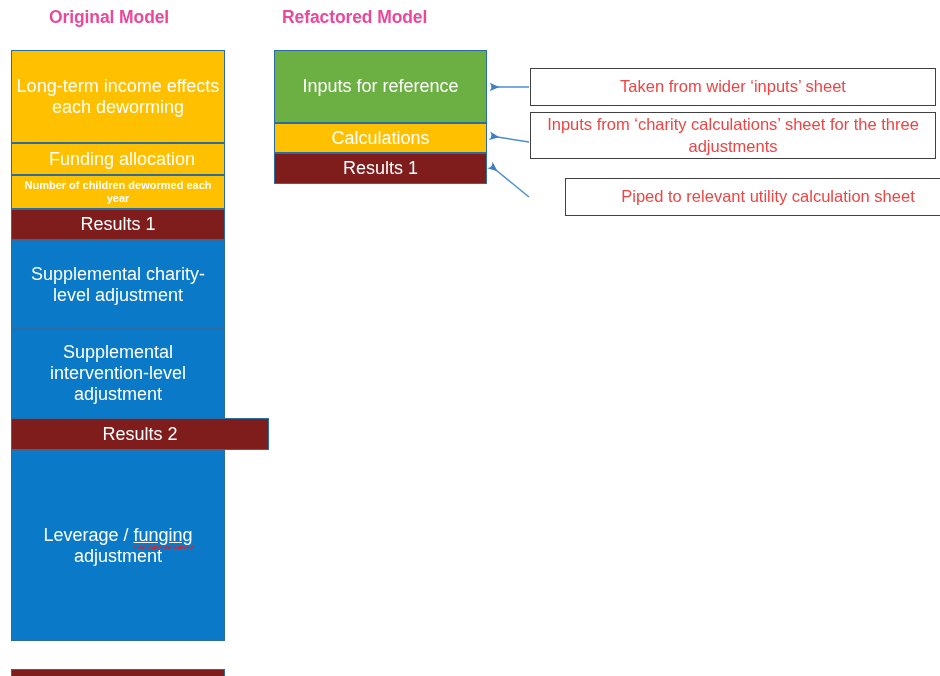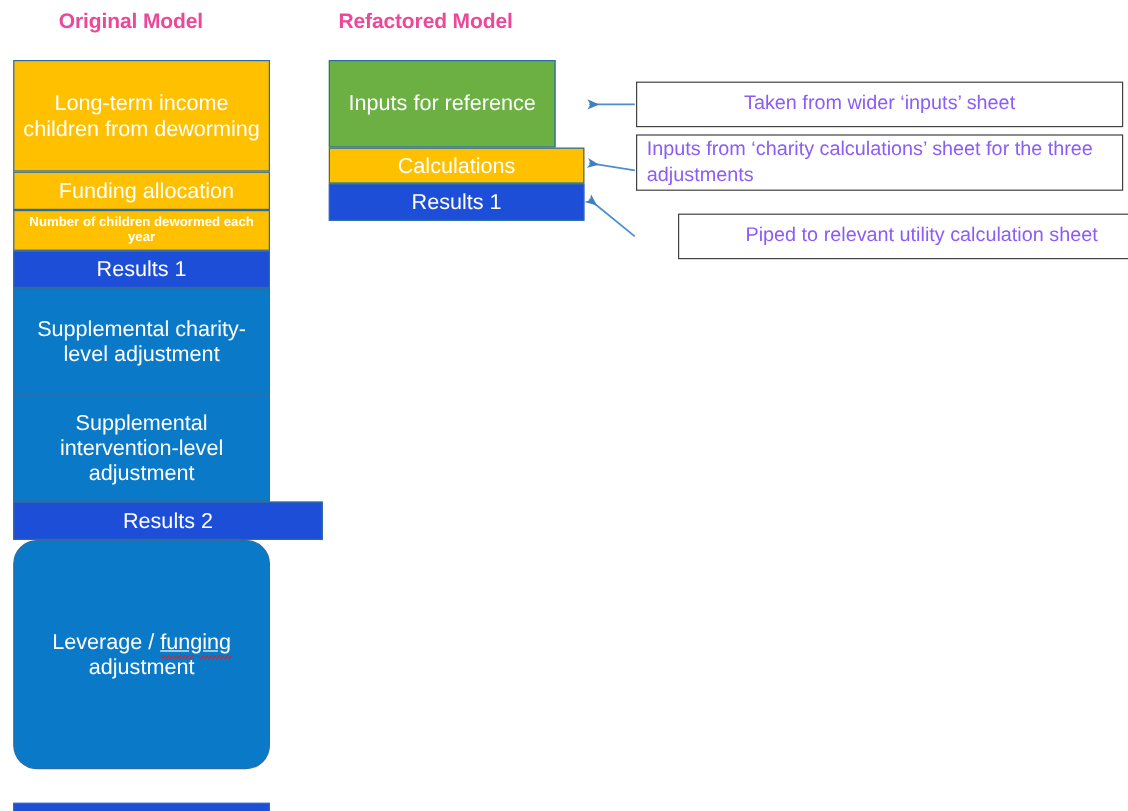--- a/index.html
+++ b/index.html
@@ -134,7 +134,7 @@
   <div class="col-title" id="title-original">Original Model</div>
   <div class="col-title" id="title-refactored">Refactored Model</div>
 
-  <div class="block fill-yellow" id="lblk-income">Long-term income children from deworming</div>
+  <div class="block fill-yellow" id="lblk-income">Long-term income effects each deworming</div>
 
   <div class="block fill-yellow" id="lblk-funding">Funding allocation</div>
 

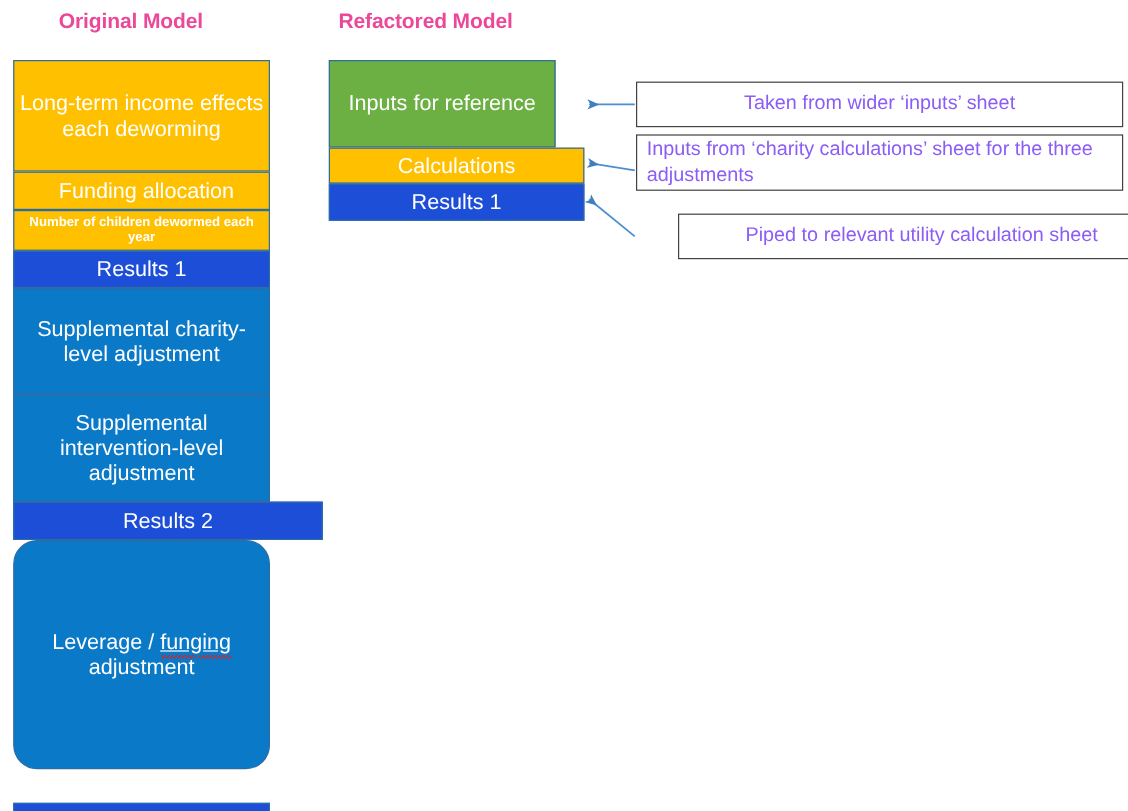--- a/index.html
+++ b/index.html
@@ -73,7 +73,7 @@
   #lblk-results3 { left: 11px; top: 669px; width: 214px; height: 32px; }
 
   
-  #rblk-inputs   { left: 274px; top: 50px;  width: 189px; height: 73px; }
+  #rblk-inputs   { left: 274px; top: 50px;  width: 213px; height: 73px; }
   #rblk-calcs    { left: 274px; top: 123px; width: 213px; height: 30px; text-align: center; }
   #rblk-results1 { left: 274px; top: 153px; width: 213px; height: 31px; }
 

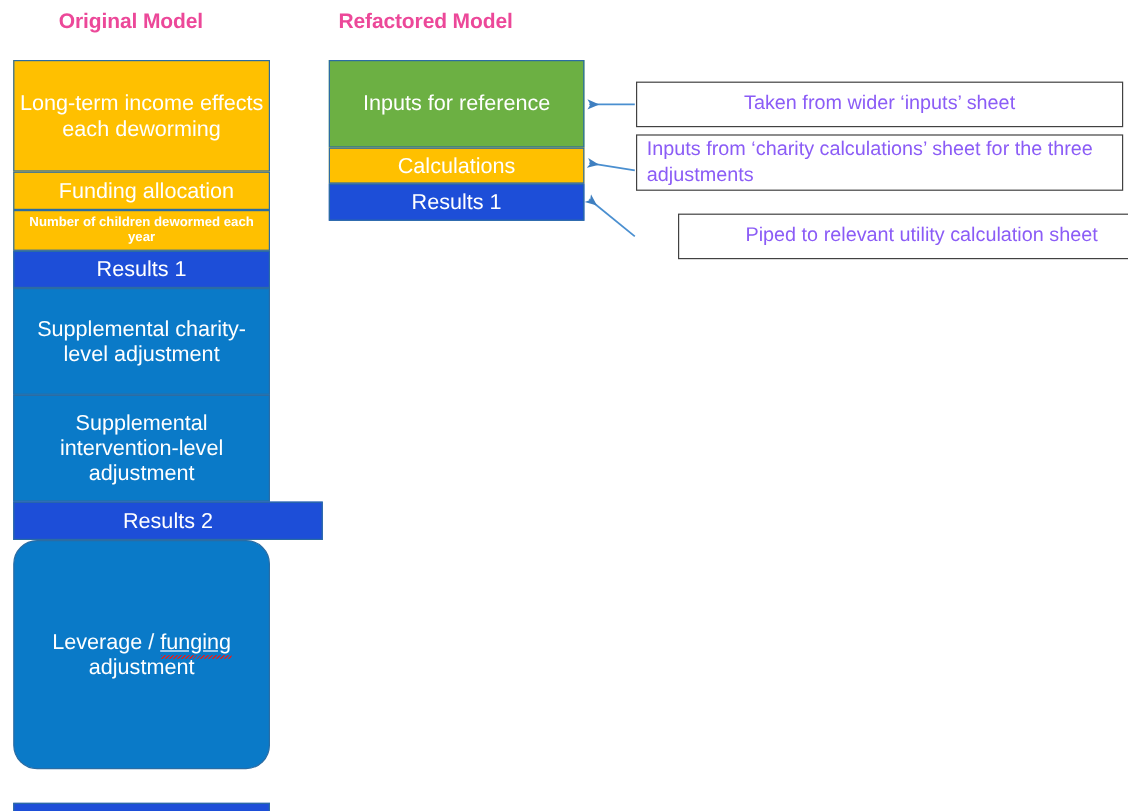--- a/index.html
+++ b/index.html
@@ -105,12 +105,13 @@
     box-sizing: border-box;
     background: #ffffff;
     border: 1.3px solid #414141;
-    color: #8b5cf6;
+    color: #ef4444;
     font-size: 16.5px;
     line-height: 1.28;
     display: flex;
     align-items: center;
     justify-content: center;
+    text-align: center;
     padding: 0 8px;
   }
   #callout-inputs  { left: 530px; top: 68px;  width: 406px; height: 38px; }

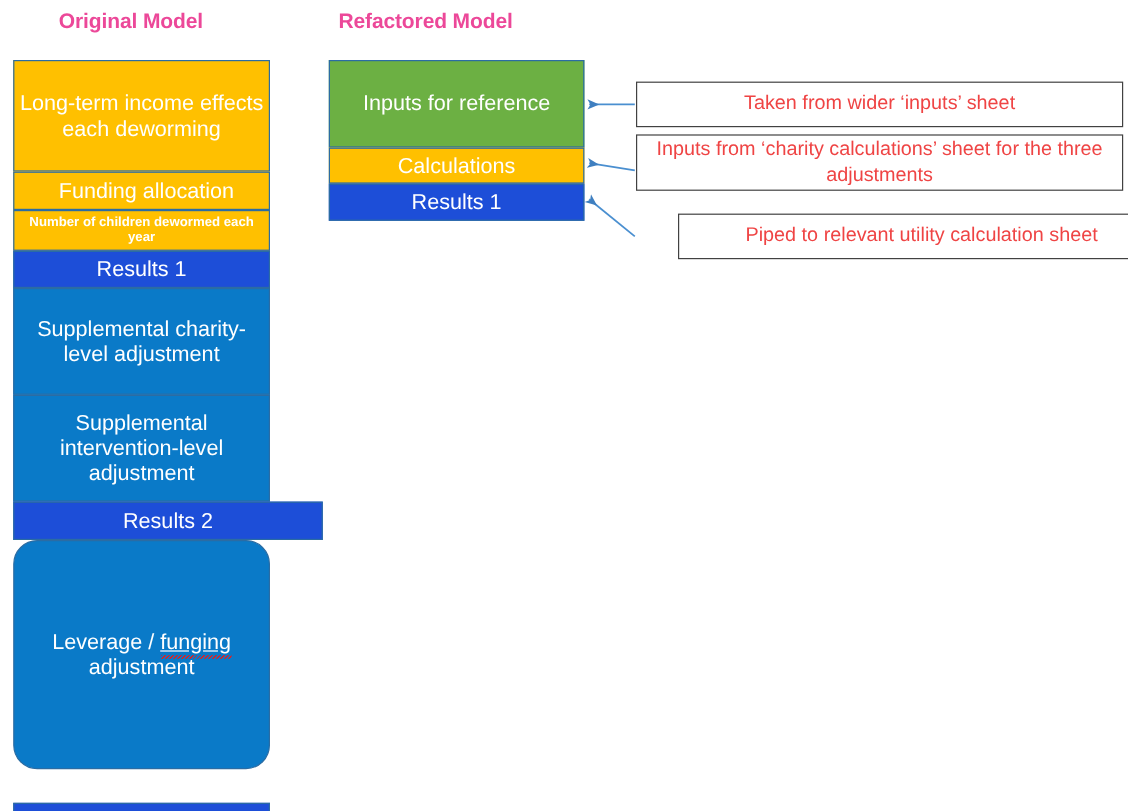--- a/index.html
+++ b/index.html
@@ -57,7 +57,7 @@
 
   
   .fill-yellow { background: #ffc000; }
-  .fill-red    { background: #1d4ed8; }
+  .fill-red    { background: #7f1d1d; }
   .fill-blue   { background: #0a7ac8; }
   .fill-green  { background: #6cb043; }
 

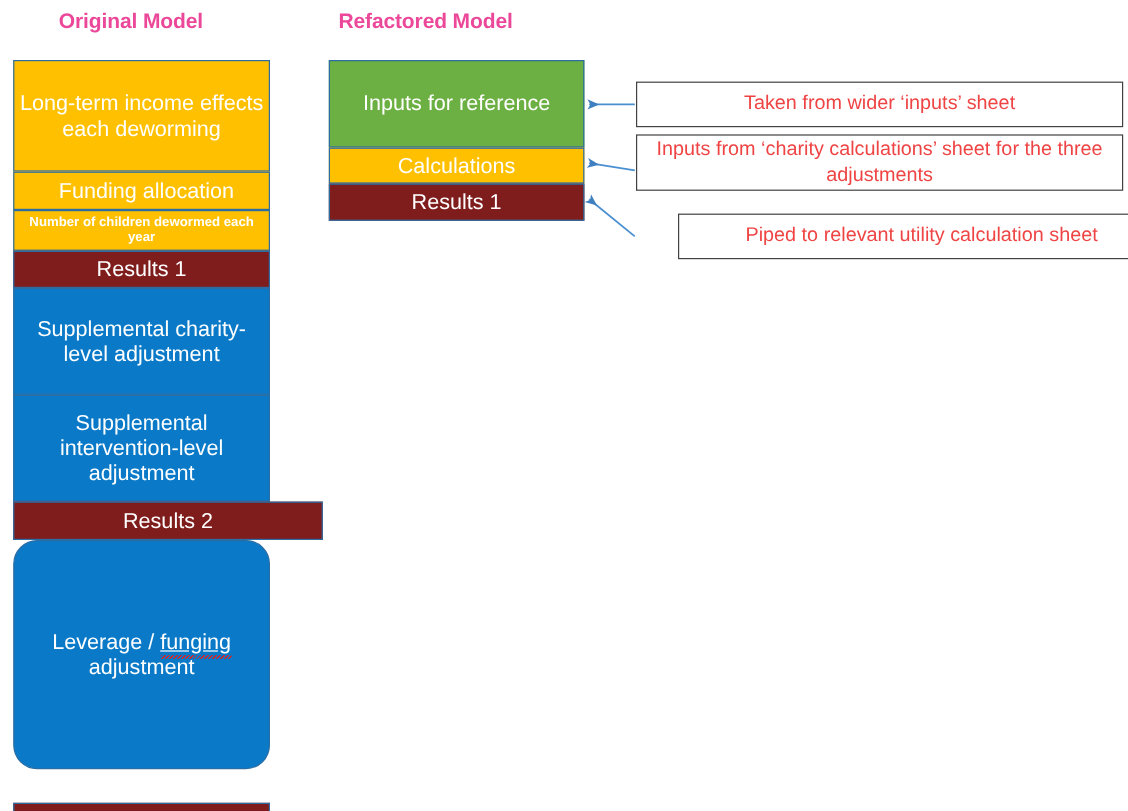--- a/index.html
+++ b/index.html
@@ -69,7 +69,7 @@
   #lblk-charity  { left: 11px; top: 240px; width: 214px; height: 89px; }
   #lblk-interv   { left: 11px; top: 329px; width: 214px; height: 89px; }
   #lblk-results2 { left: 11px; top: 418px; width: 258px; height: 32px; }
-  #lblk-leverage { left: 11px; top: 450px; width: 214px; height: 191px; border-radius: 20px; }
+  #lblk-leverage { left: 11px; top: 450px; width: 214px; height: 191px; }
   #lblk-results3 { left: 11px; top: 669px; width: 214px; height: 32px; }
 
   

